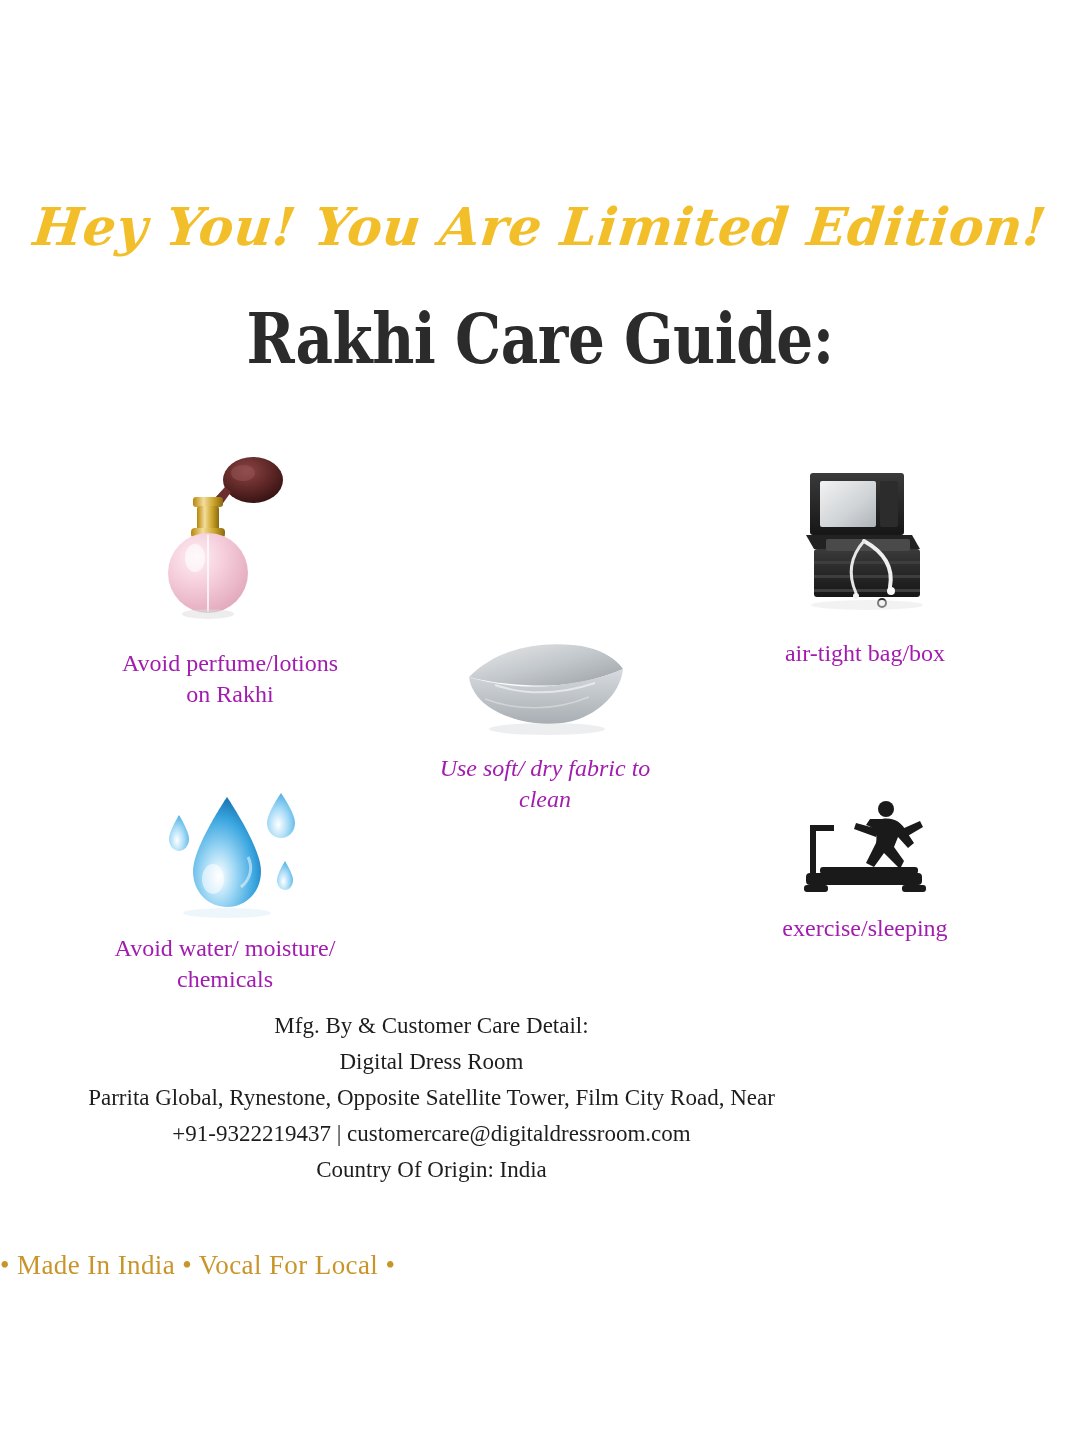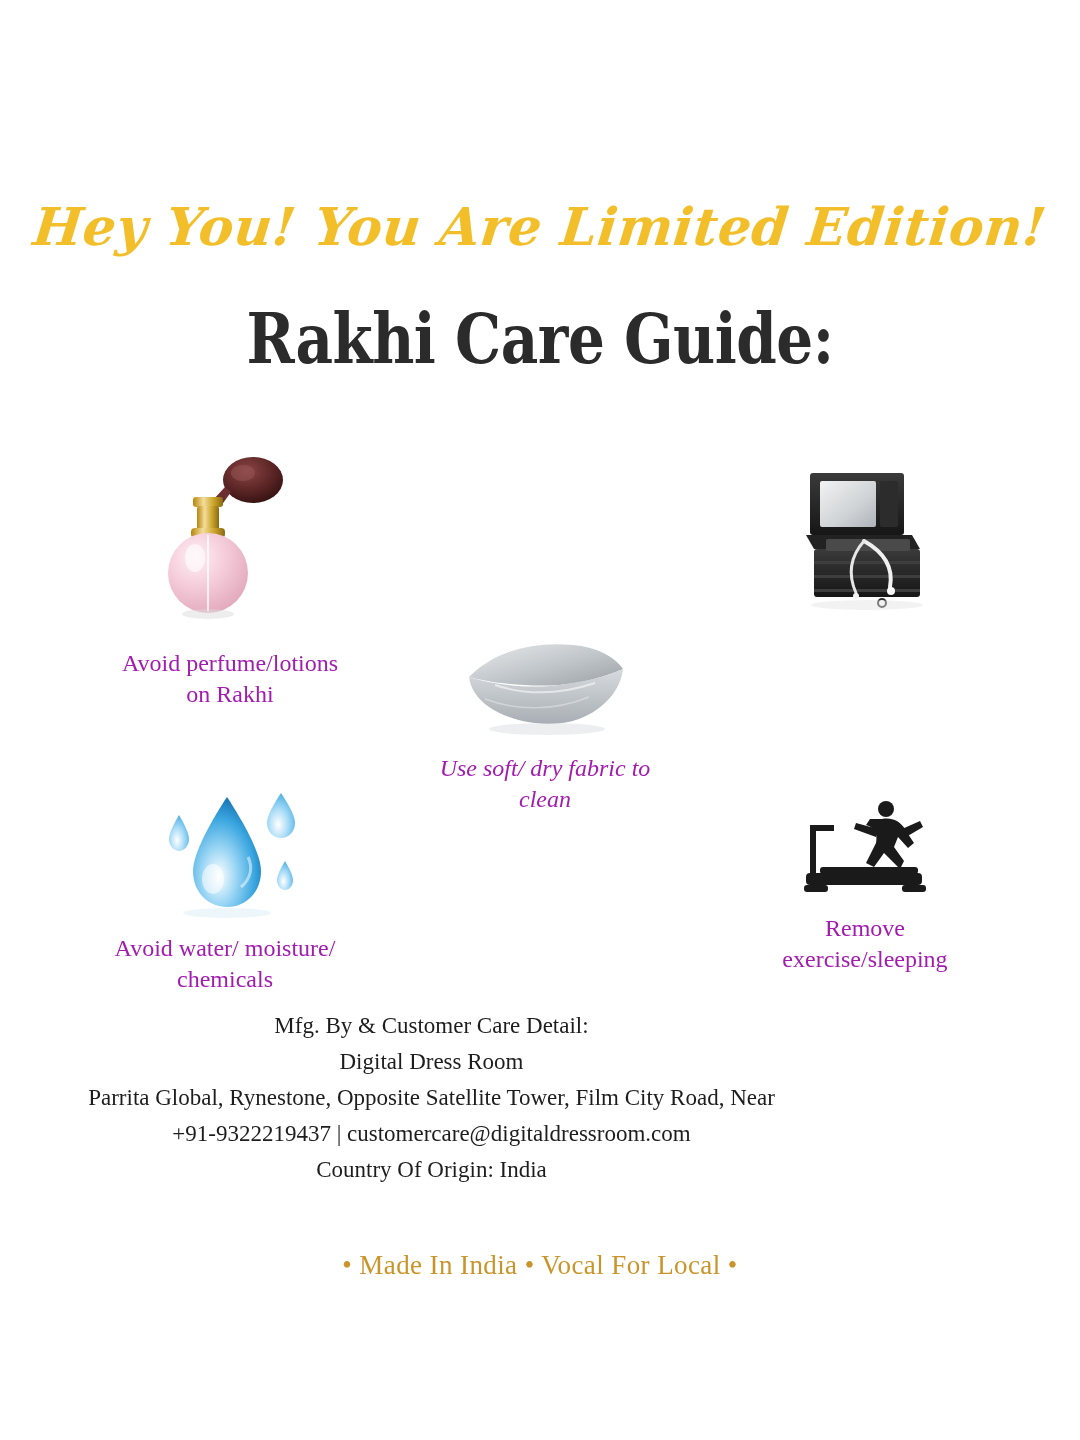--- a/index.html
+++ b/index.html
@@ -212,6 +212,7 @@
         <ellipse cx="77" cy="140" rx="56" ry="5" fill="#e2e2e2" opacity="0.45"></ellipse>
       </svg>
     </span>
+    <span class="label">air-tight bag/box</span>
   </div>
 
   <div class="tip tip-water">

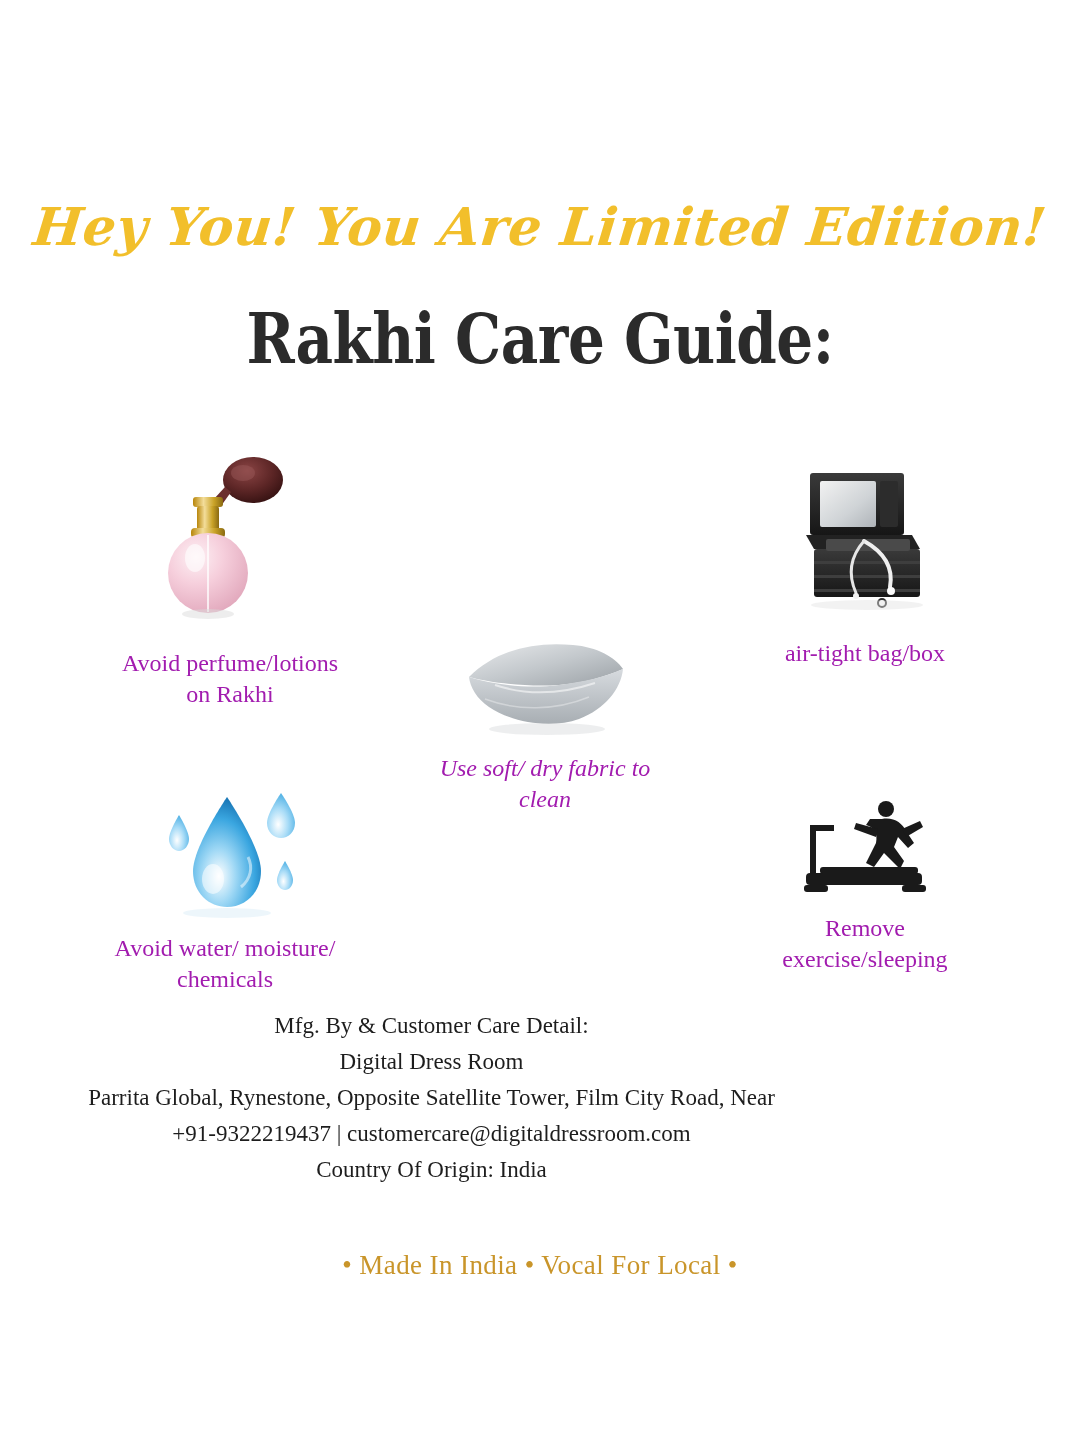--- a/index.html
+++ b/index.html
@@ -266,7 +266,6 @@
         </g>
       </svg>
     </span>
-    <span class="label">Remove</span>
     <span class="label">exercise/sleeping</span>
   </div>
 

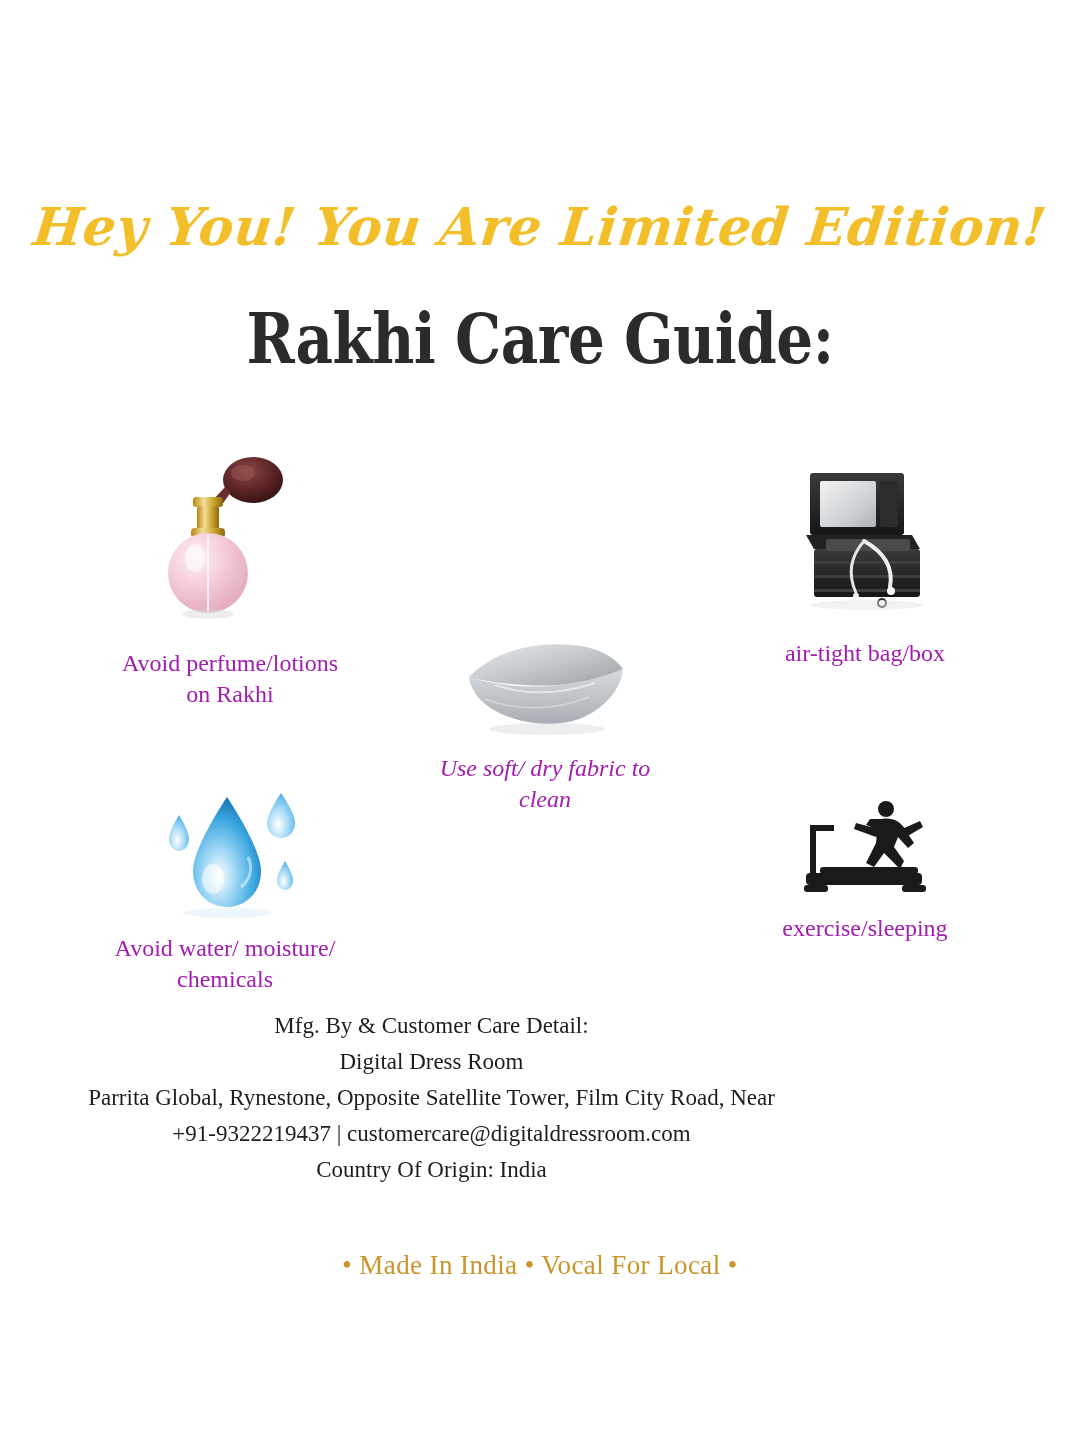--- a/index.html
+++ b/index.html
@@ -92,7 +92,6 @@
     top: 1250px;
     left: 0;
     width: 1080px;
-    text-align: center;
     font-family: "Liberation Serif", serif;
     font-size: 27px;
     color: #c9952a;

